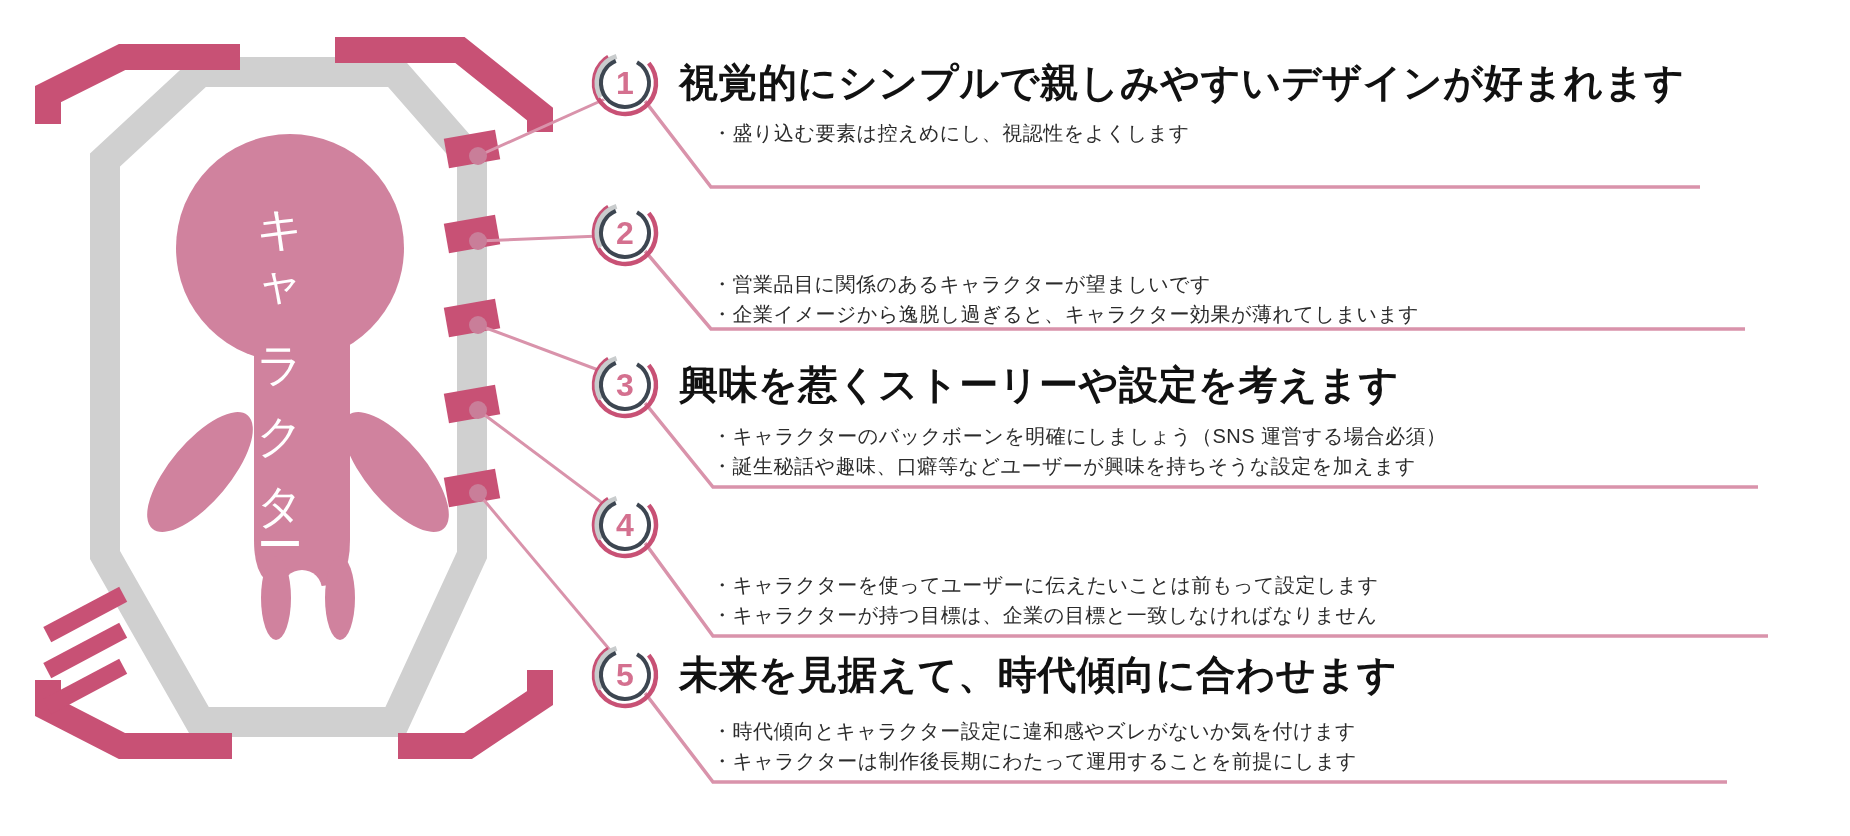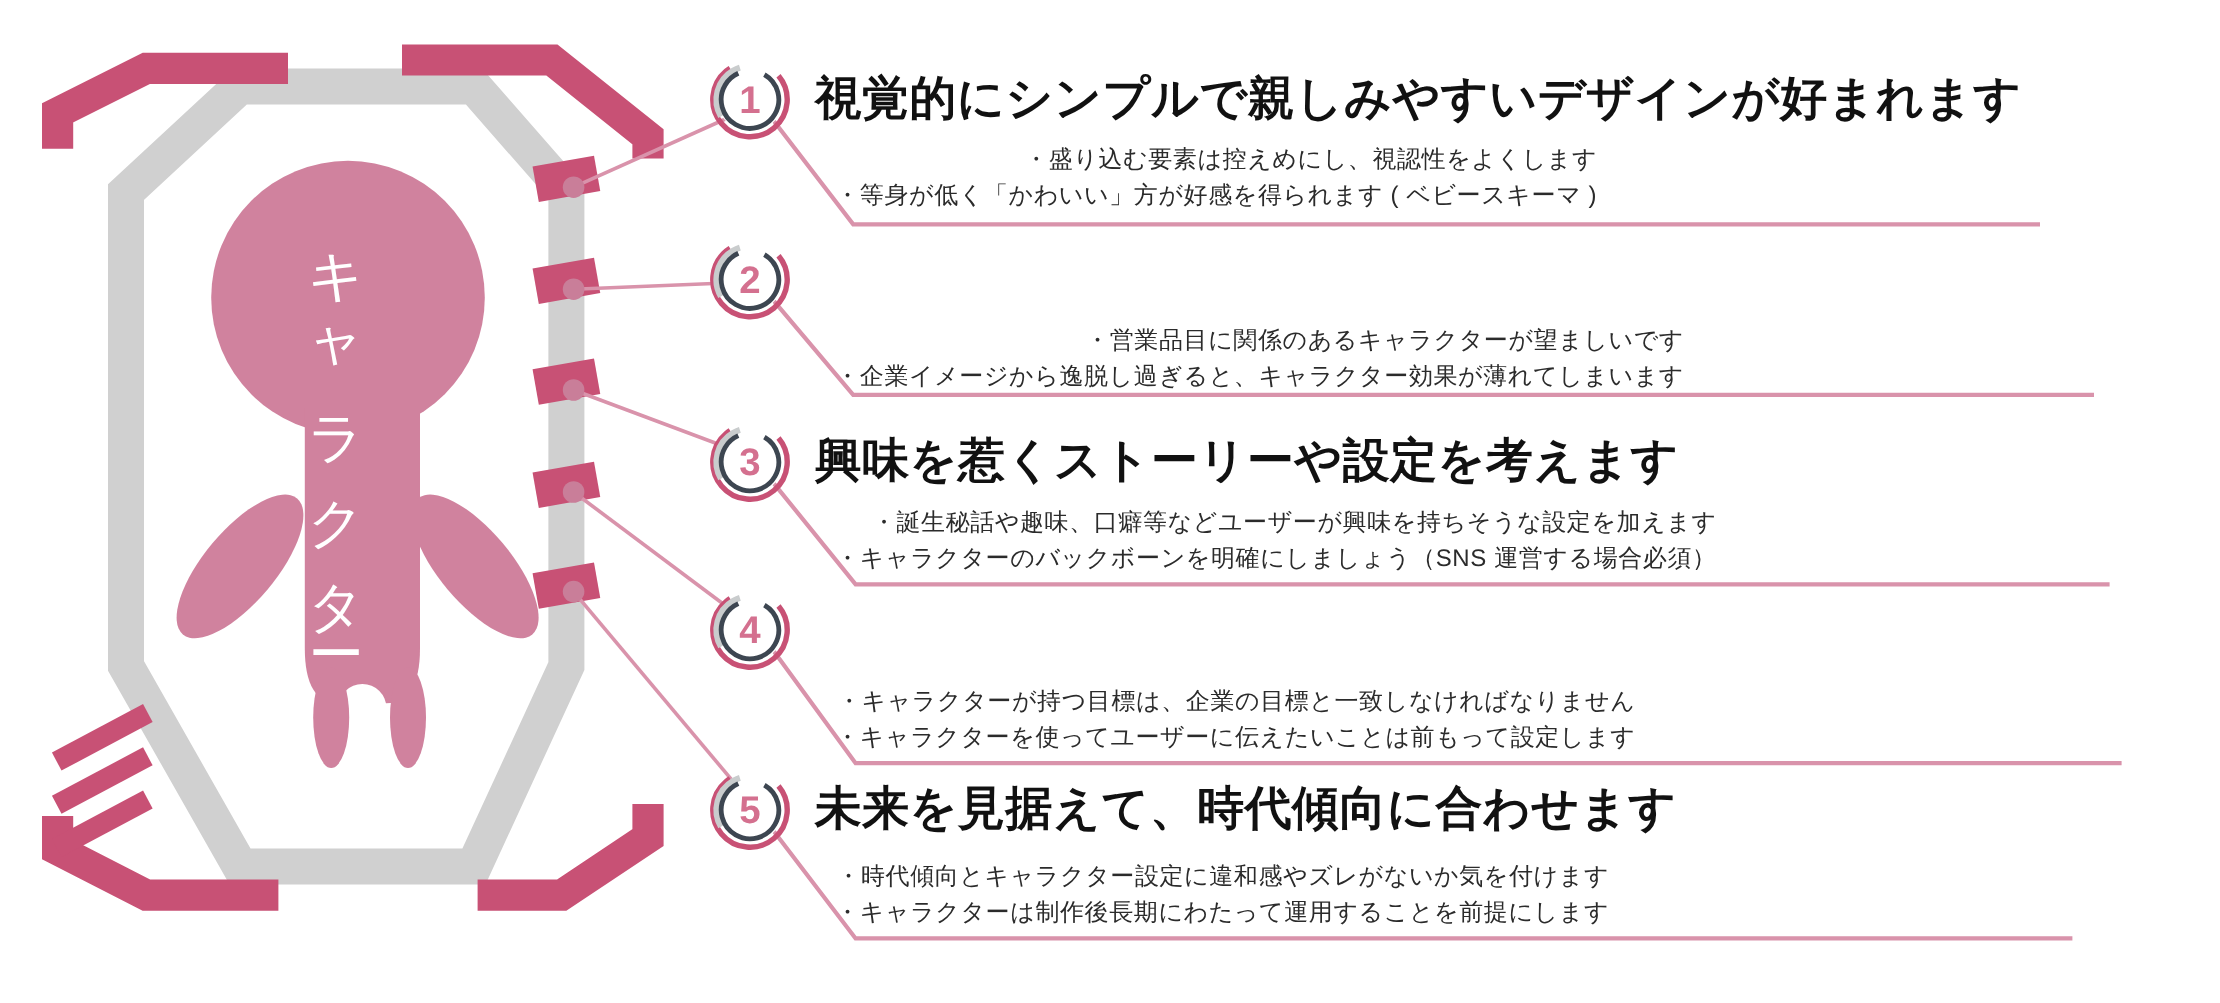--- a/index.html
+++ b/index.html
@@ -44,7 +44,7 @@
     font-size:39px;font-weight:bold;line-height:36px;letter-spacing:0.5px;
     color:var(--heading-black);
   }
-  .item-bullets{position:absolute;left:696px;white-space:nowrap;text-align:right;}
+  .item-bullets{position:absolute;left:712px;white-space:nowrap;}
   .bullet{font-size:20px;line-height:30px;letter-spacing:0.5px;color:var(--bullet-gray);}
 </style>
 </head>

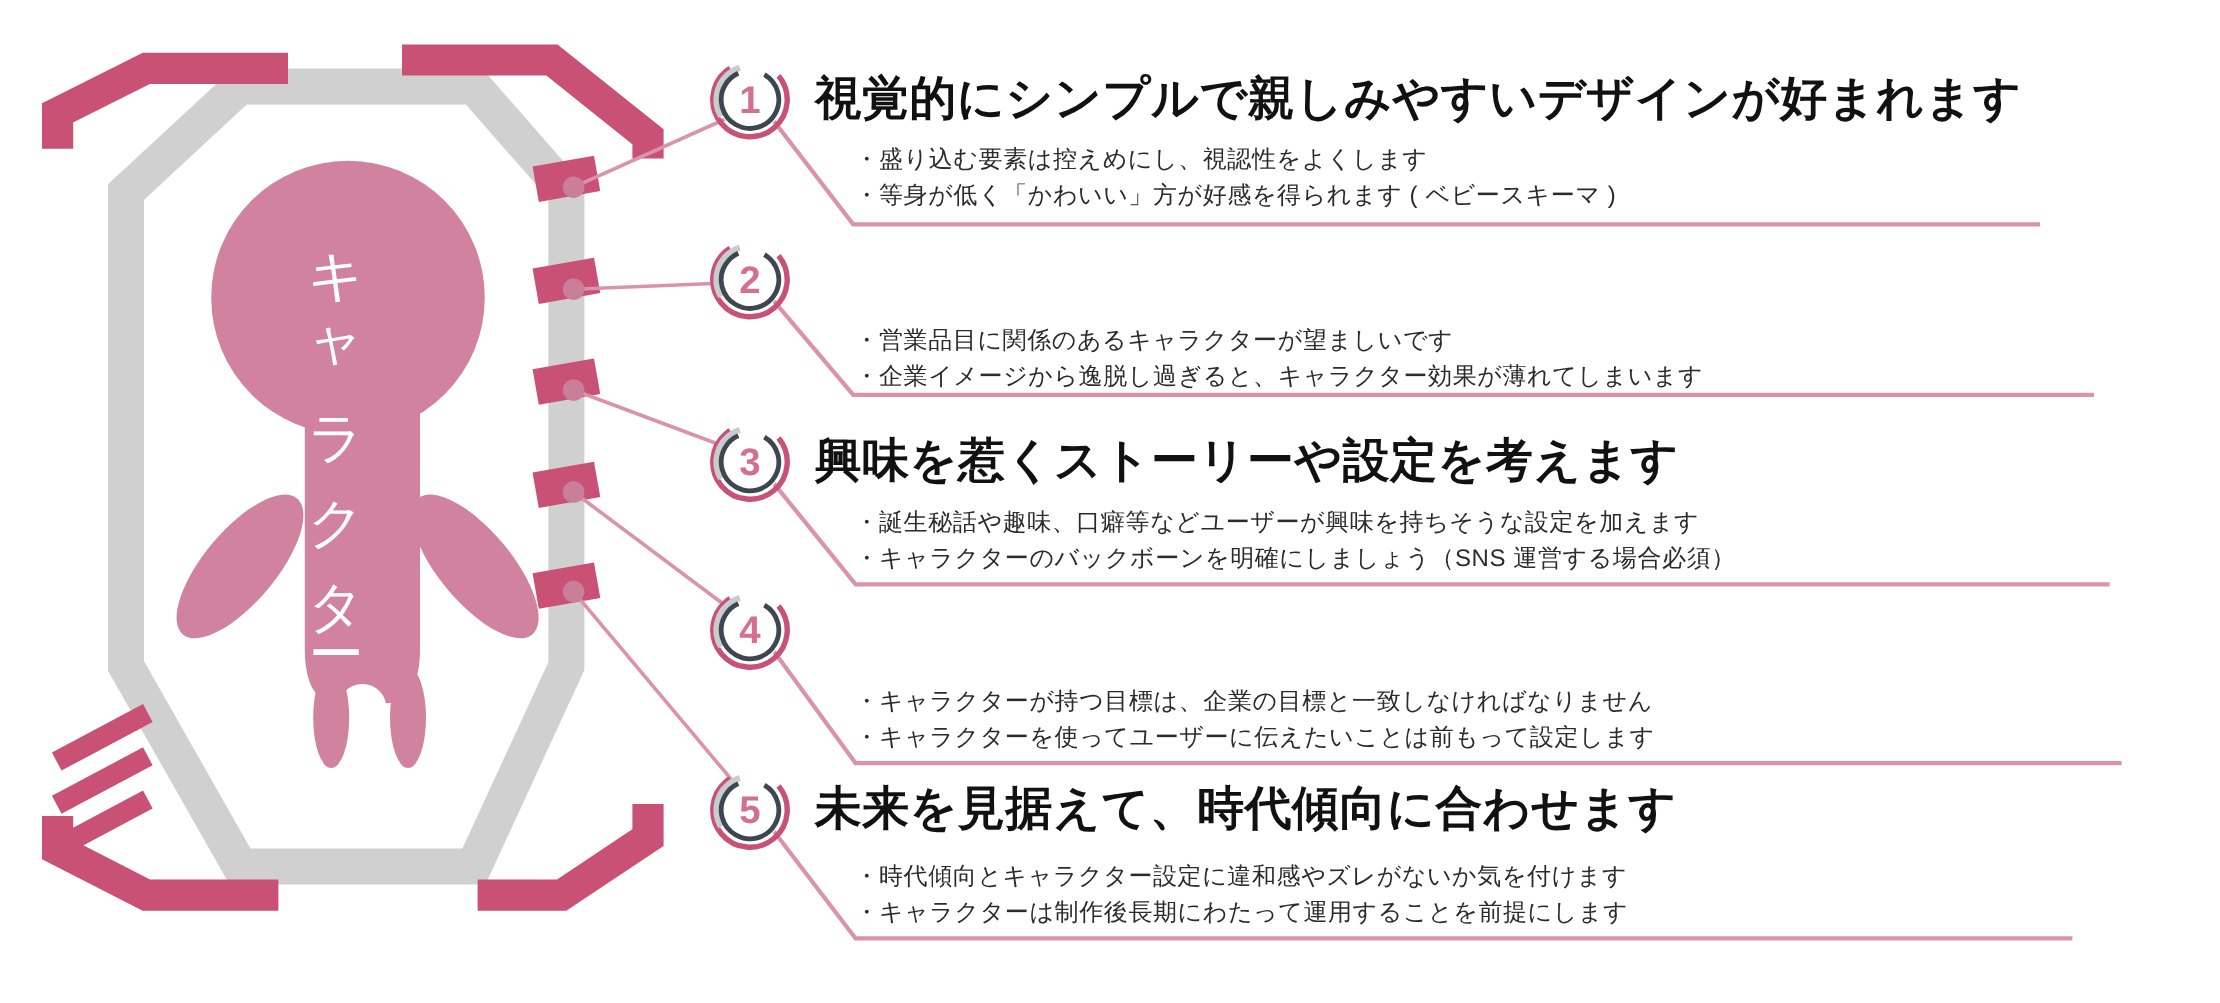--- a/index.html
+++ b/index.html
@@ -143,7 +143,6 @@
   <div class="item-heading" style="top:65px">視覚的にシンプルで親しみやすいデザインが好まれます</div>
   <div class="item-bullets" style="top:118px">
     <div class="bullet">・盛り込む要素は控えめにし、視認性をよくします</div>
-    <div class="bullet">・等身が低く「かわいい」方が好感を得られます ( ベビースキーマ )</div>
   </div>
 
   <div class="item-bullets" style="top:269px">

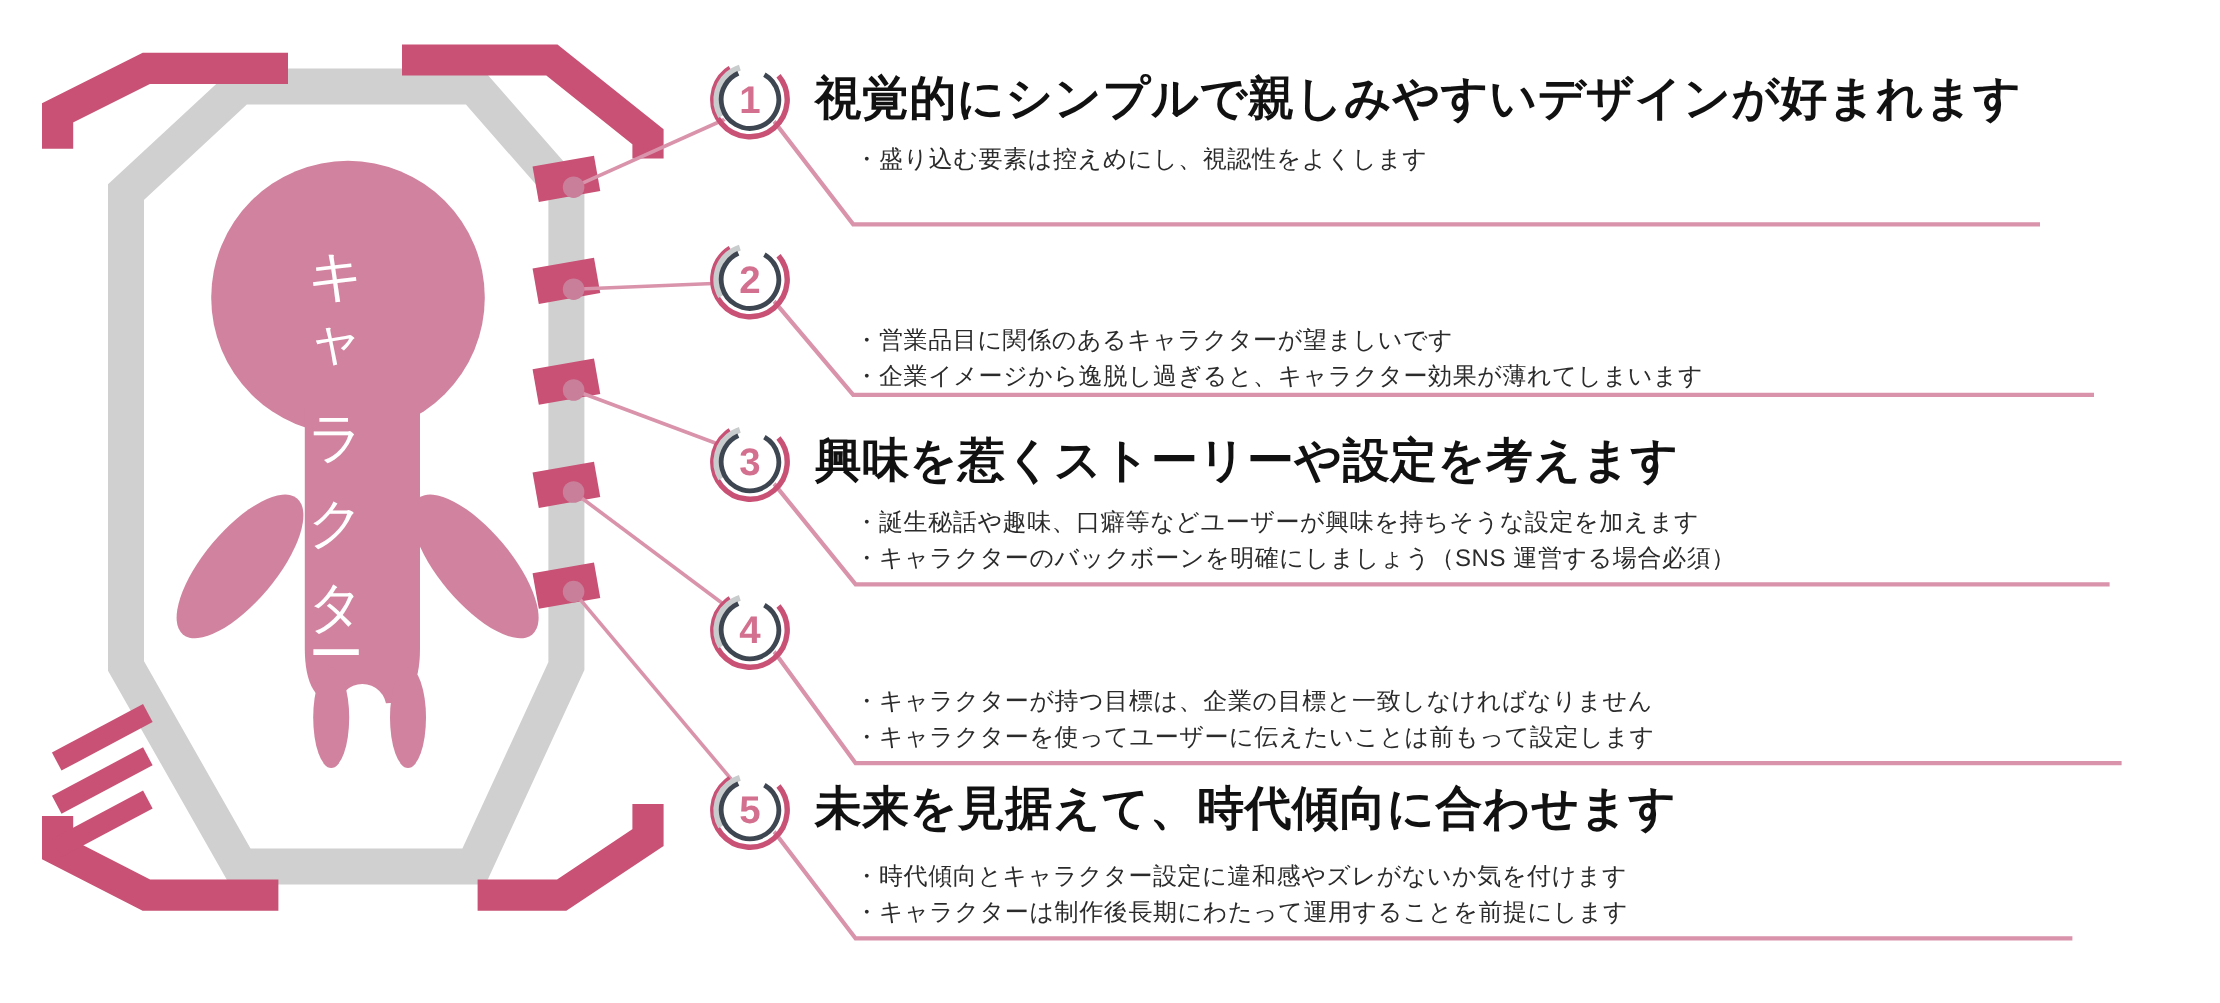--- a/index.html
+++ b/index.html
@@ -152,8 +152,8 @@
 
   <div class="item-heading" style="top:367px">興味を惹くストーリーや設定を考えます</div>
   <div class="item-bullets" style="top:421px">
+    <div class="bullet">・キャラクターのバックボーンを明確にしましょう（SNS 運営する場合必須）</div>
     <div class="bullet">・誕生秘話や趣味、口癖等などユーザーが興味を持ちそうな設定を加えます</div>
-    <div class="bullet">・キャラクターのバックボーンを明確にしましょう（SNS 運営する場合必須）</div>
   </div>
 
   <div class="item-bullets" style="top:570px">

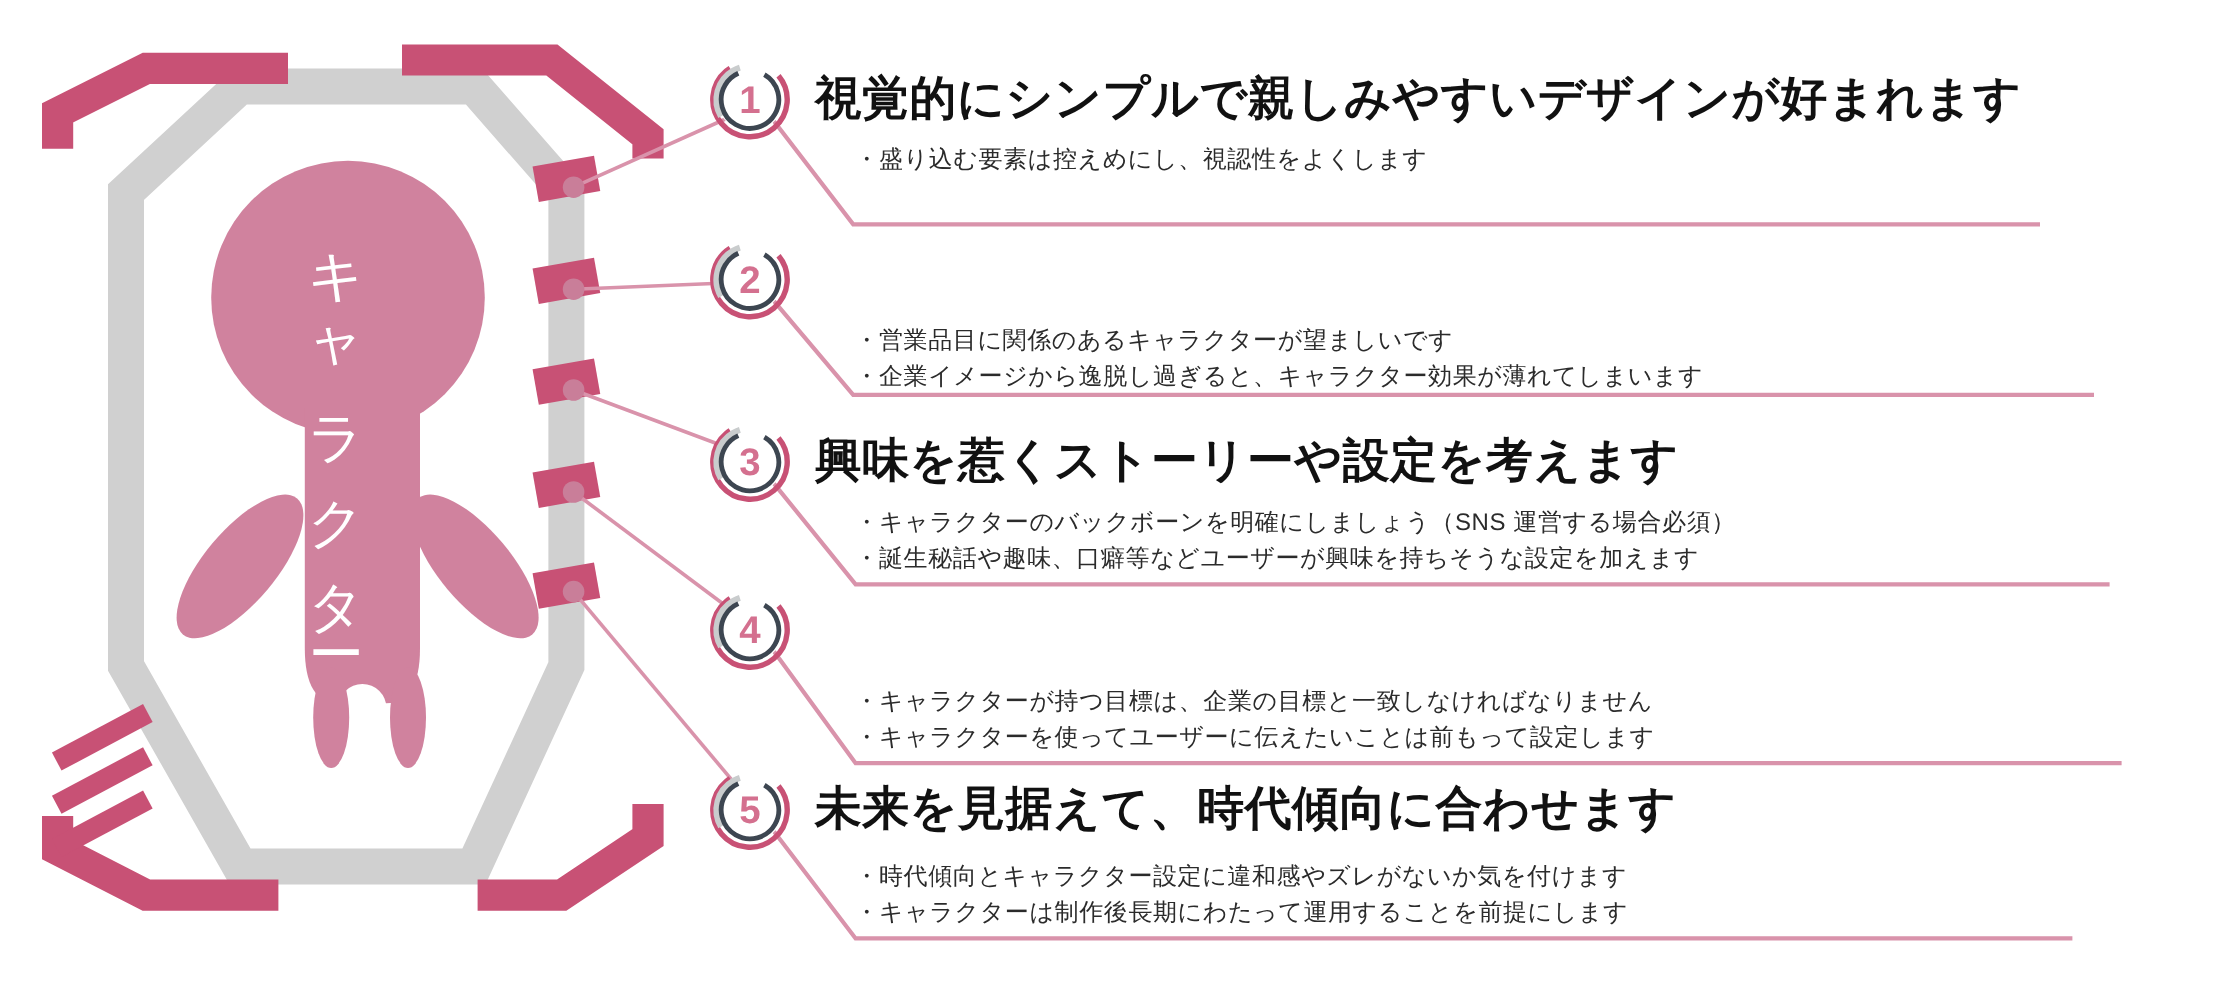--- a/index.html
+++ b/index.html
@@ -157,8 +157,8 @@
   </div>
 
   <div class="item-bullets" style="top:570px">
+    <div class="bullet">・キャラクターを使ってユーザーに伝えたいことは前もって設定します</div>
     <div class="bullet">・キャラクターが持つ目標は、企業の目標と一致しなければなりません</div>
-    <div class="bullet">・キャラクターを使ってユーザーに伝えたいことは前もって設定します</div>
   </div>
 
   <div class="item-heading" style="top:657px">未来を見据えて、時代傾向に合わせます</div>

